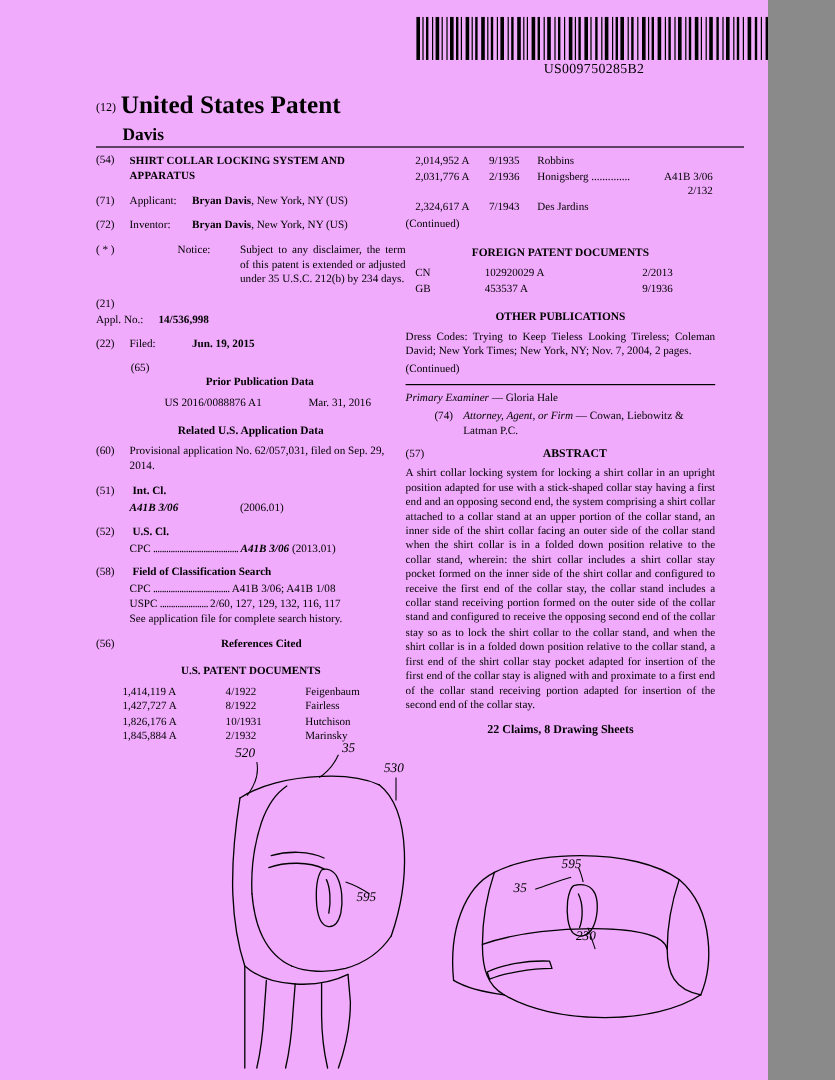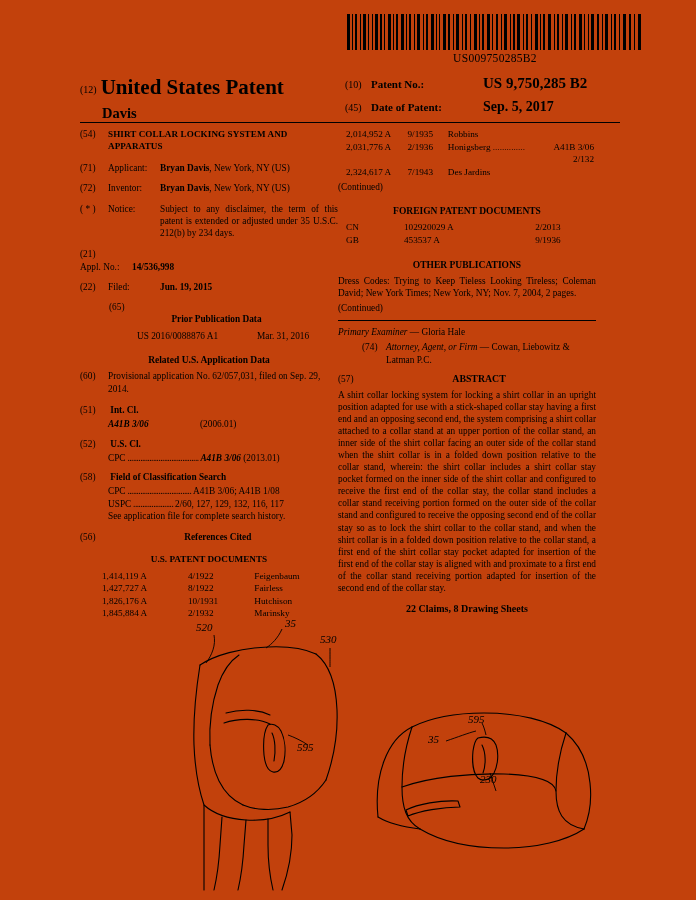--- a/index.html
+++ b/index.html
@@ -4,7 +4,7 @@
 <style>
   html,body{margin:0;padding:0;background:#8a8a8a;}
   .page{
-    width:696px;height:900px;background:#c2410c;position:relative;
+    width:640px;height:900px;background:#f0abfc;position:relative;
     font-family:"Liberation Serif", serif;color:#000;overflow:hidden;
     box-sizing:border-box;
   }

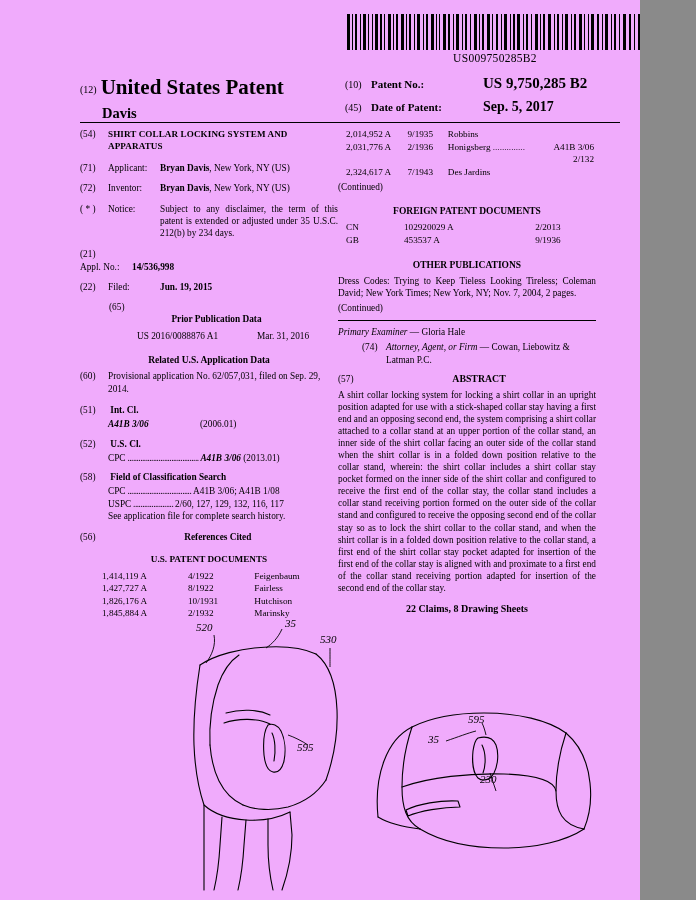--- a/index.html
+++ b/index.html
@@ -136,18 +136,6 @@
       </div>
       <div class="title-sub">Davis</div>
     </div>
-    <div class="hdr-right">
-      <div class="row-pn" style="display:flex;align-items:baseline;">
-        <span class="sup" style="width:26px;">(10)</span>
-        <span class="lbl" style="width:112px;">Patent No.:</span>
-        <span class="pn-val">US 9,750,285 B2</span>
-      </div>
-      <div class="row-pn" style="display:flex;align-items:baseline;margin-top:7px;">
-        <span class="sup" style="width:26px;">(45)</span>
-        <span class="lbl" style="width:112px;">Date of Patent:</span>
-        <span class="dt-val">Sep. 5, 2017</span>
-      </div>
-    </div>
     <div class="clear"></div>
   </div>
 

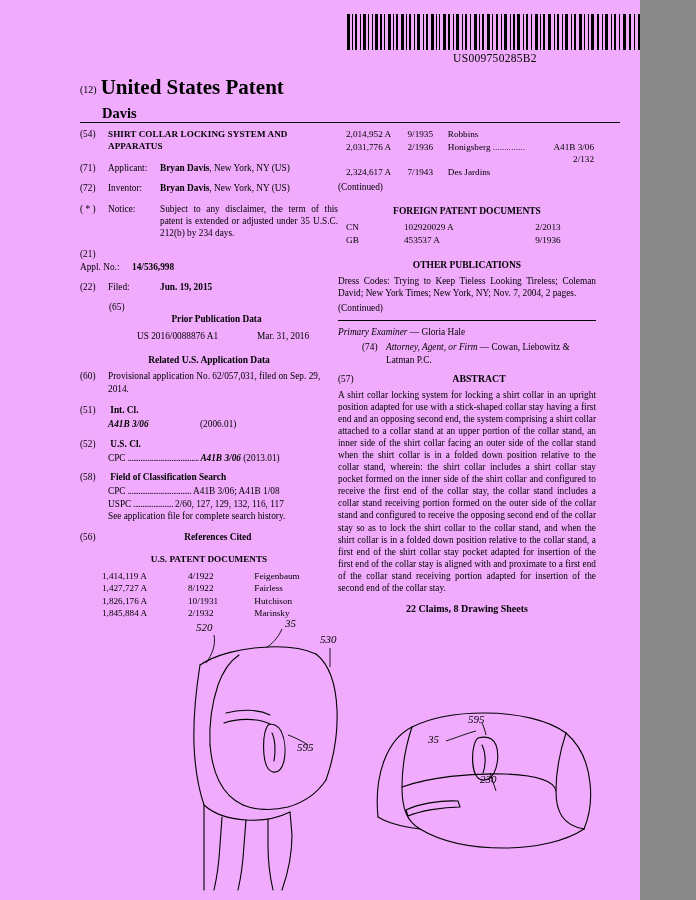--- a/index.html
+++ b/index.html
@@ -166,7 +166,7 @@
 
       <div class="fld" style="margin-top:8px;">
         <span class="num">( * )</span>
-        <span class="body" style="display:flex;">
+        <span class="body" style="display:flex;margin-left:40px;">
           <span style="width:52px;flex:none;">Notice:</span>
           <span style="flex:1;text-align:justify;">Subject to any disclaimer, the term of this patent is extended or adjusted under 35 U.S.C. 212(b) by 234 days.</span>
         </span>

